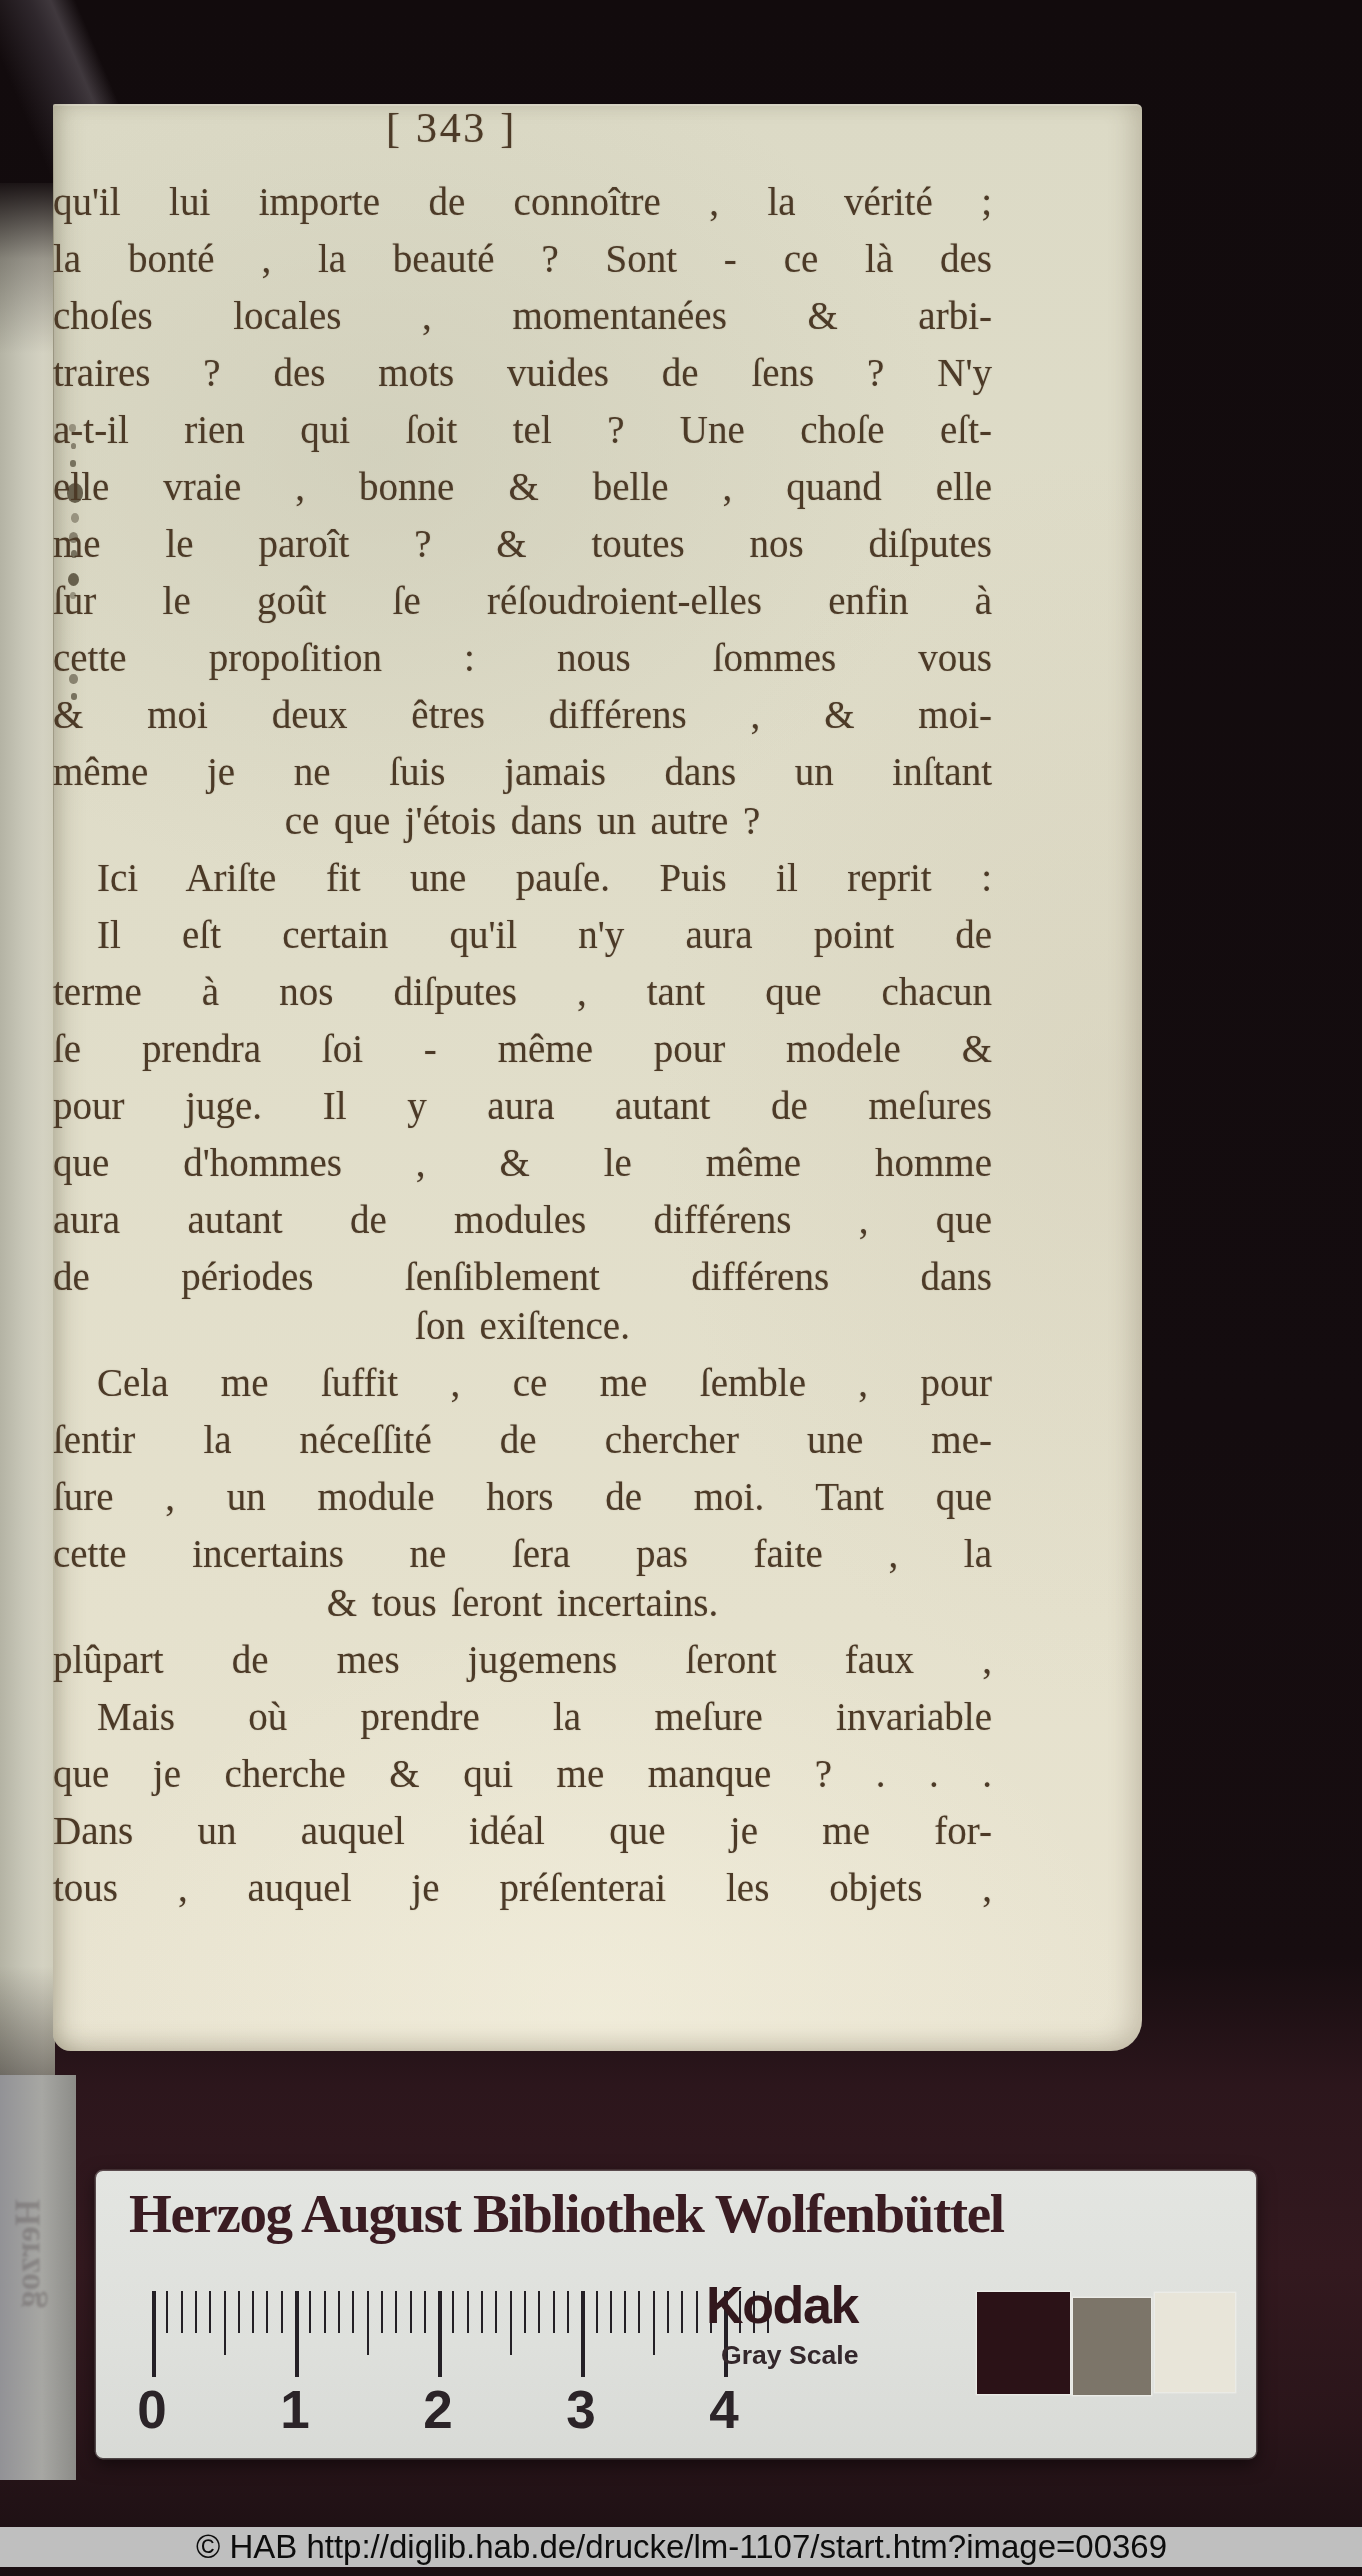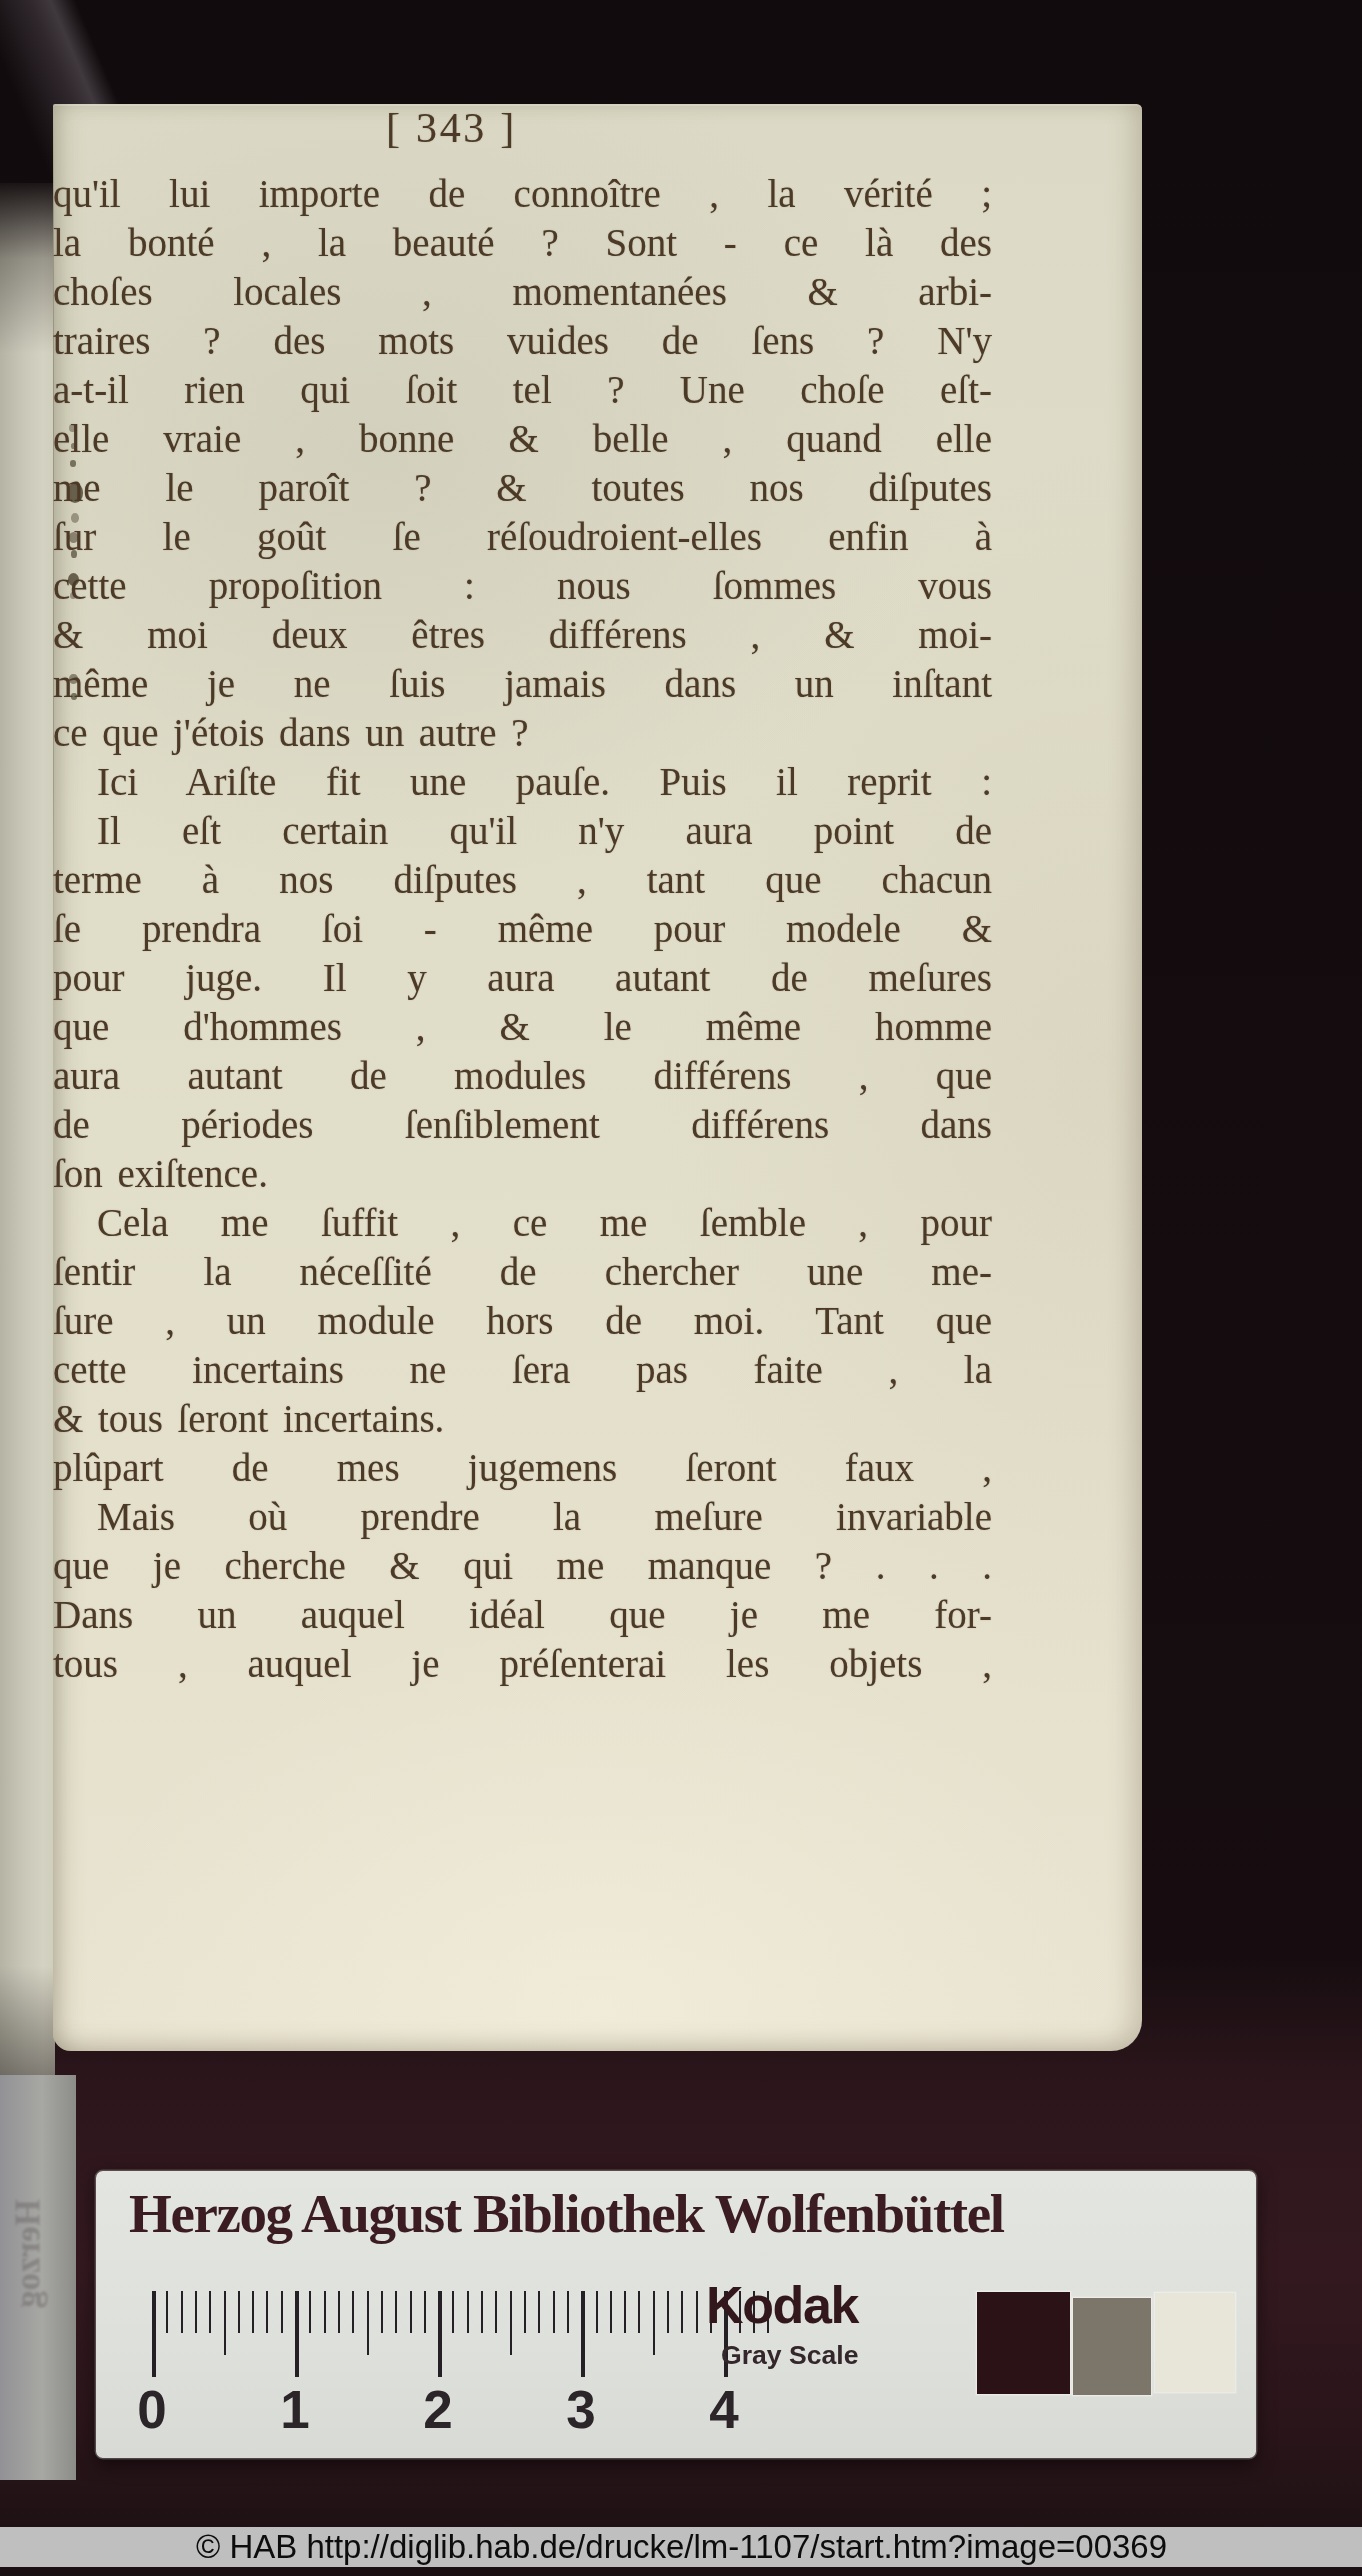--- a/index.html
+++ b/index.html
@@ -52,7 +52,7 @@
   .lines{position:absolute;left:0;top:67px;width:939px;}
   .line{height:49px;font-size:39px;white-space:normal;
     text-shadow:0 0 1.4px rgba(76,58,39,.30);word-spacing:4.8px;}
-  .jl{text-align:justify;text-align-last:justify;}
+  .jl{text-align:justify;text-align-last:justify;margin-top:8px;}
   .el{text-align:left;}
   .ind{text-indent:44px;}
 

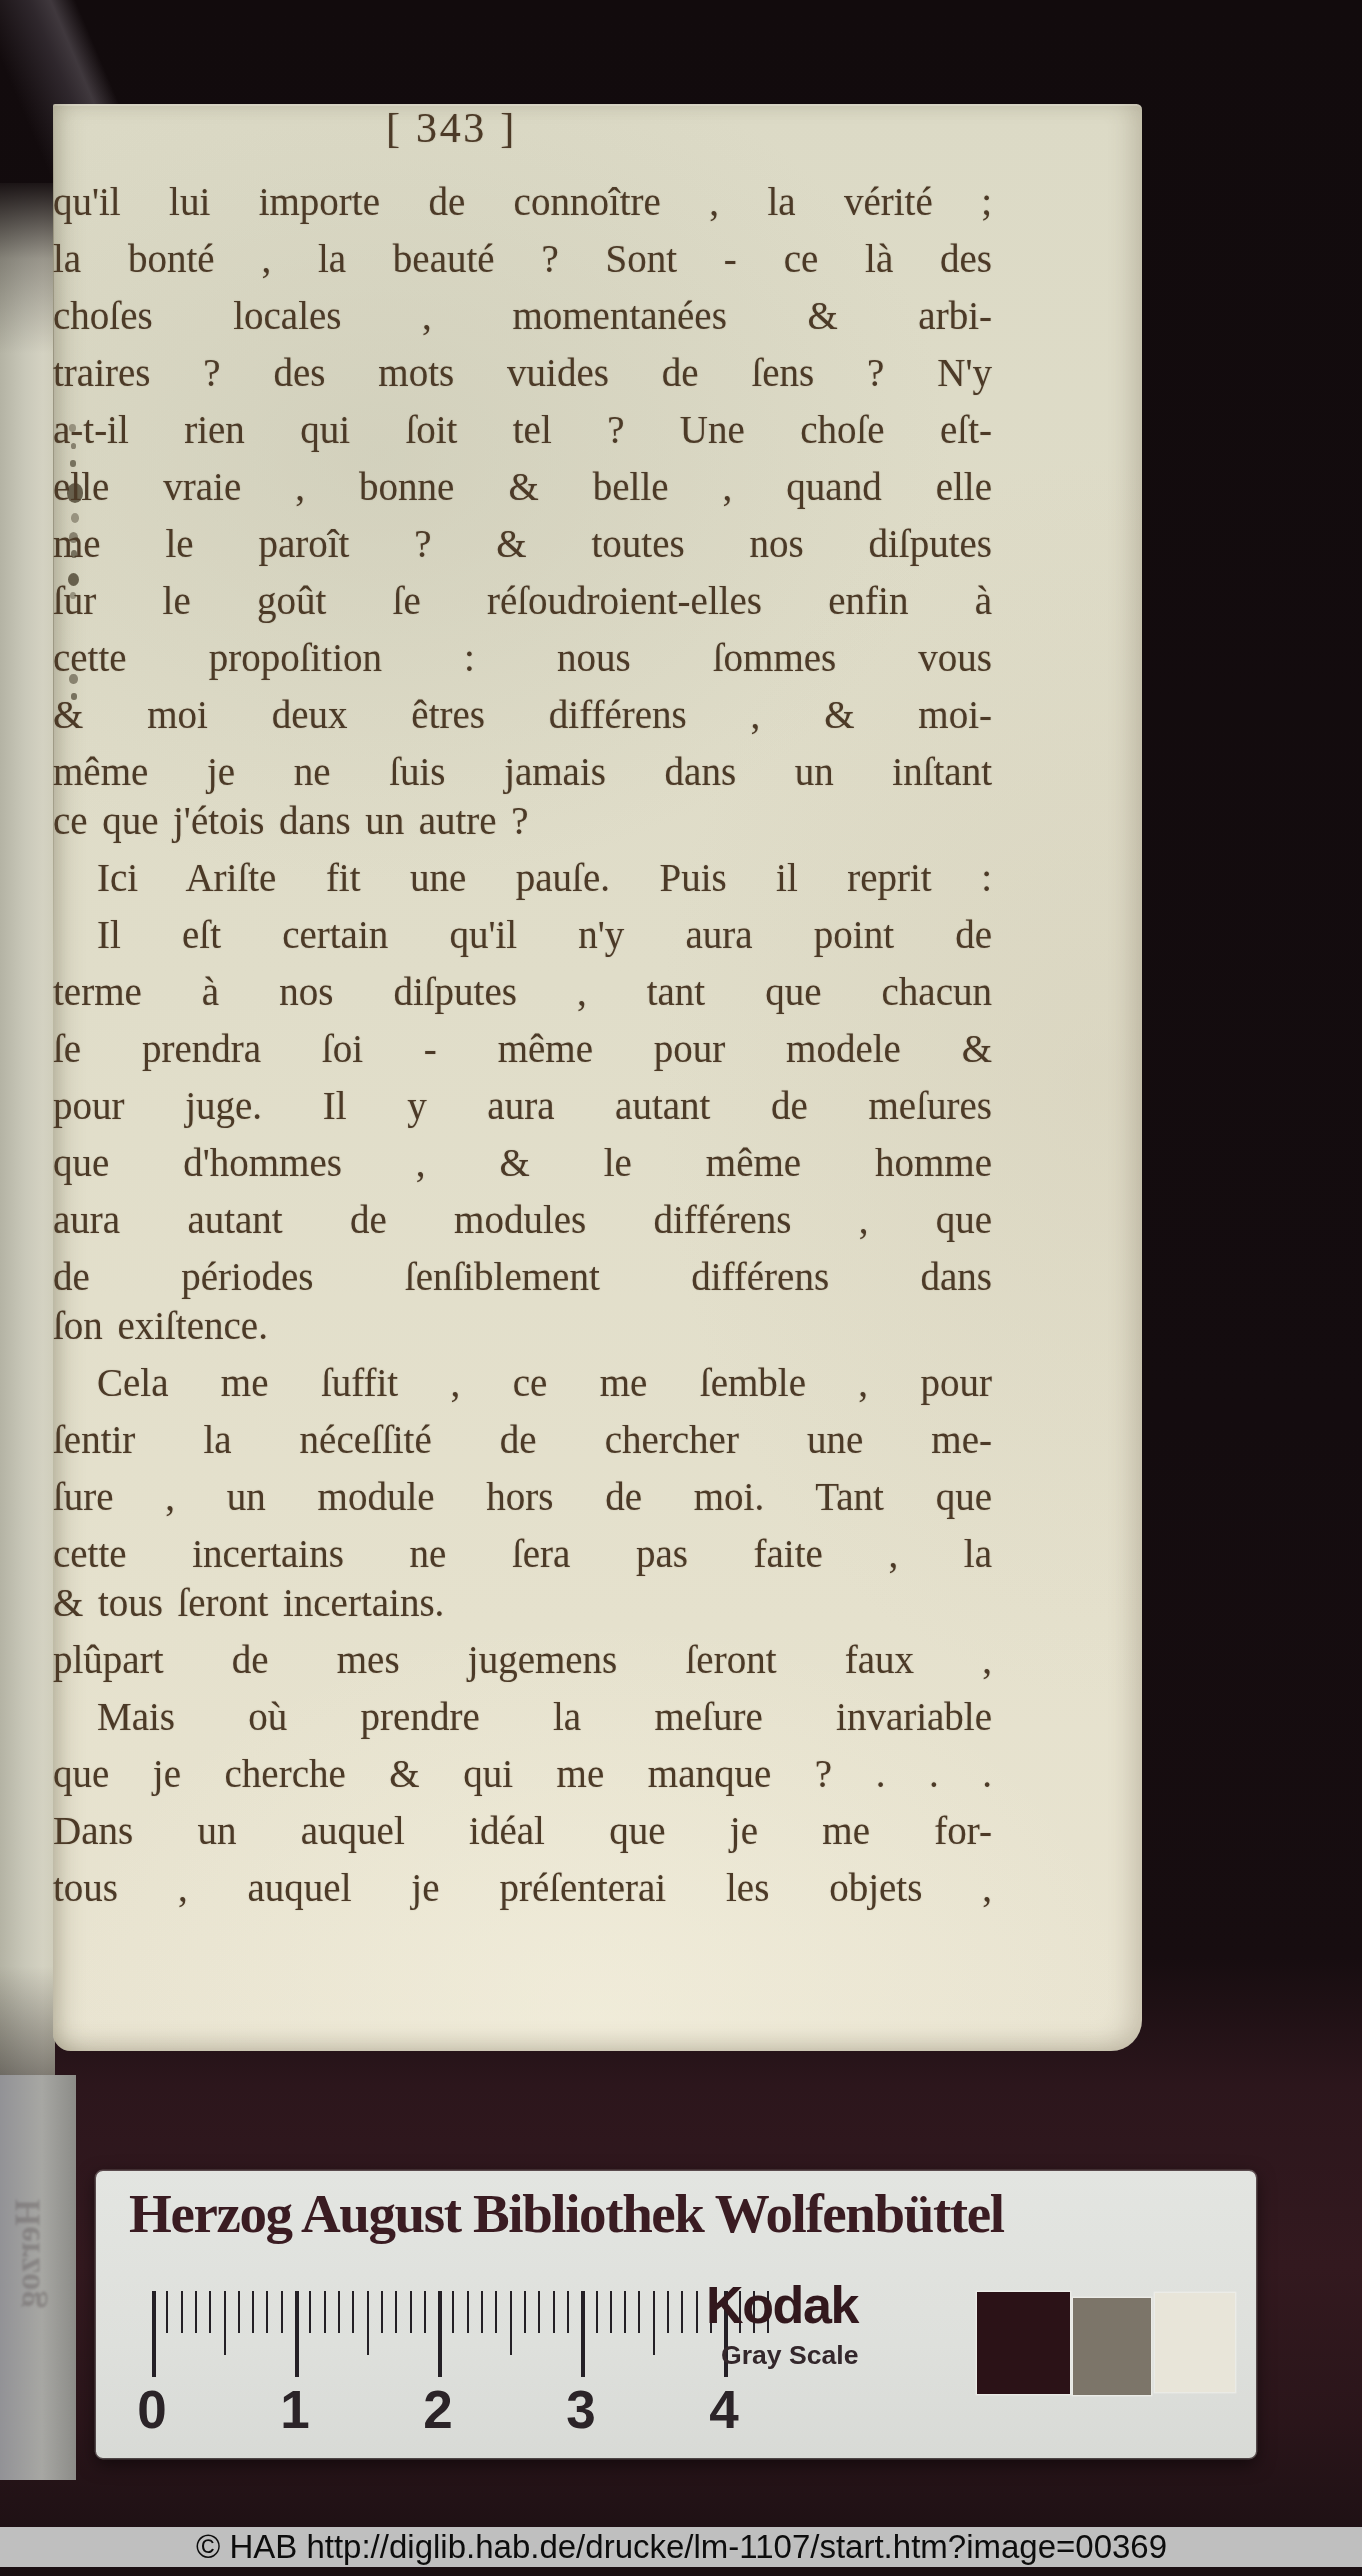--- a/index.html
+++ b/index.html
@@ -53,7 +53,7 @@
   .line{height:49px;font-size:39px;white-space:normal;
     text-shadow:0 0 1.4px rgba(76,58,39,.30);word-spacing:4.8px;}
   .jl{text-align:justify;text-align-last:justify;margin-top:8px;}
-  .el{text-align:left;}
+  .el{text-align:center;}
   .ind{text-indent:44px;}
 
   

